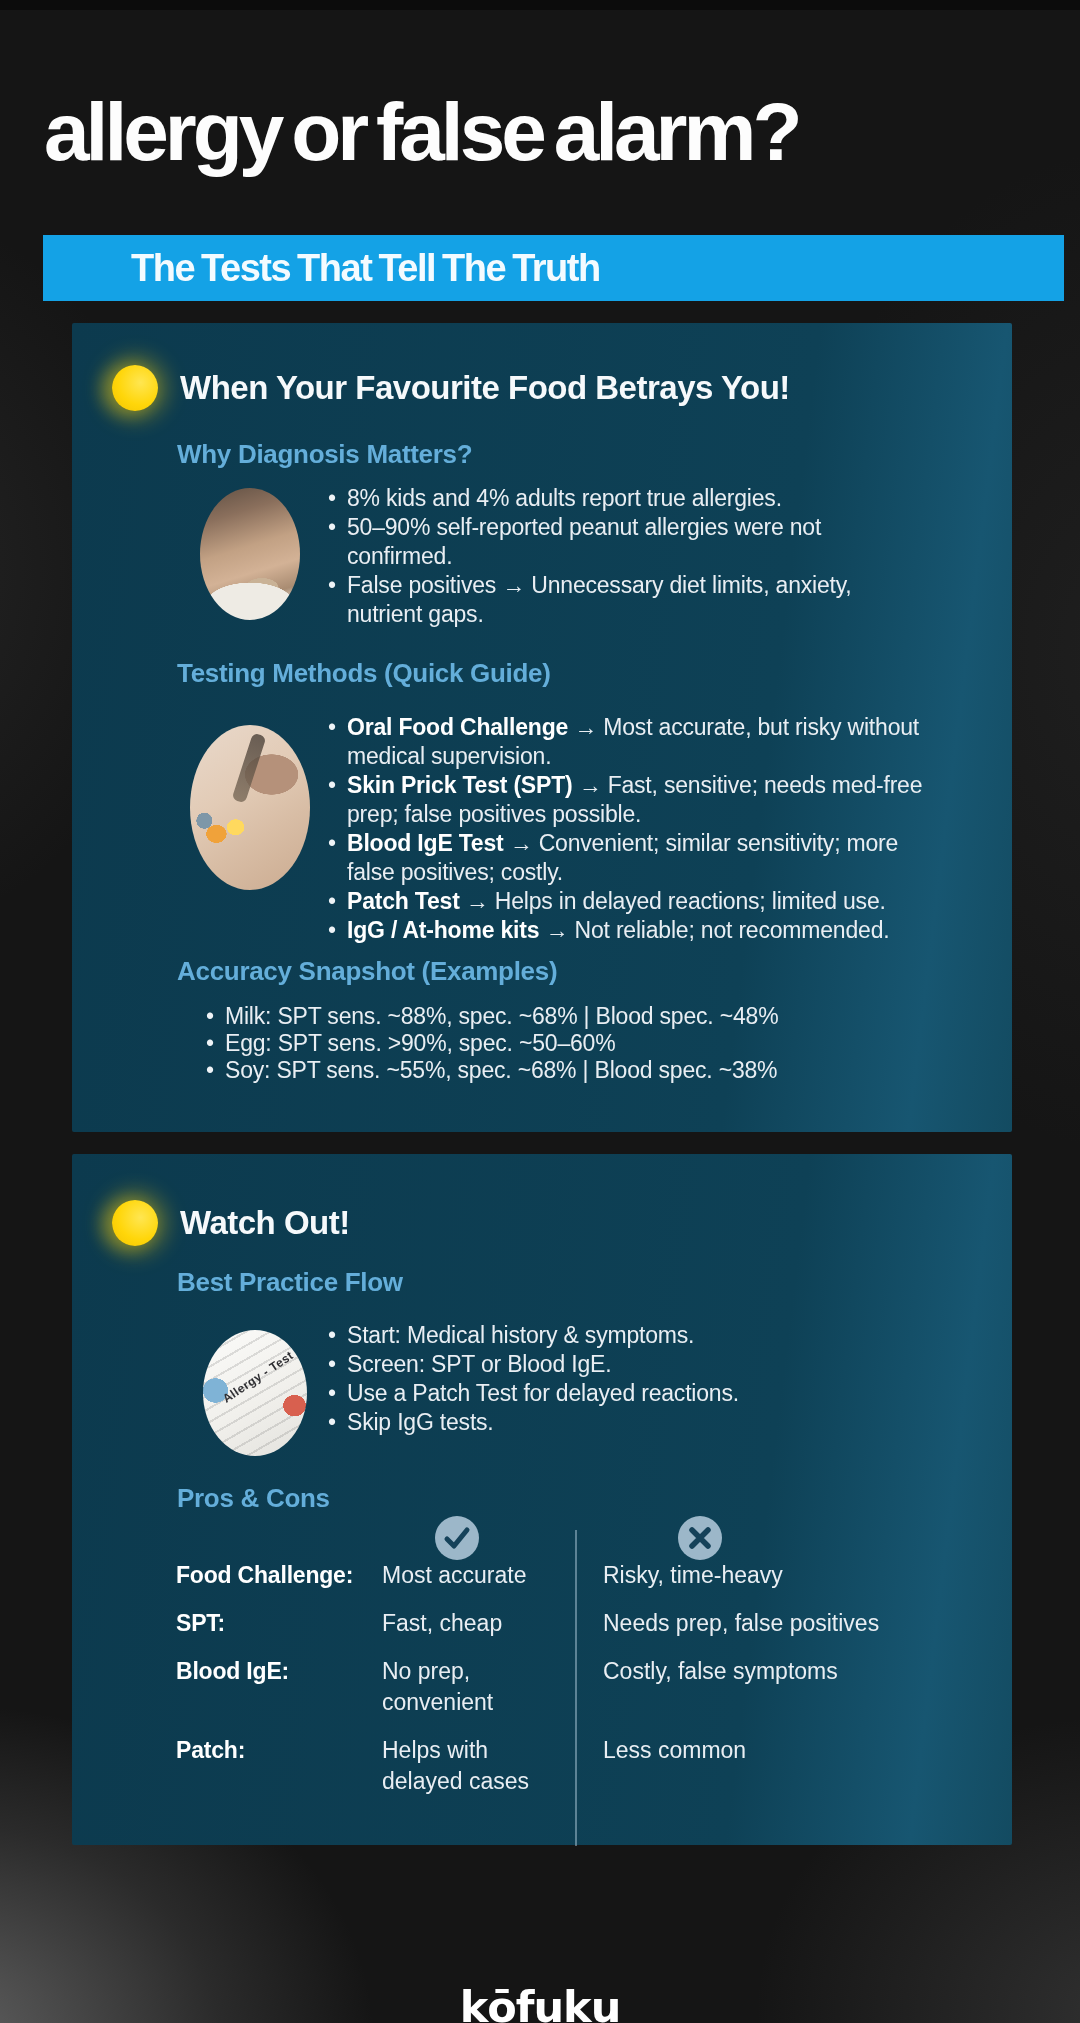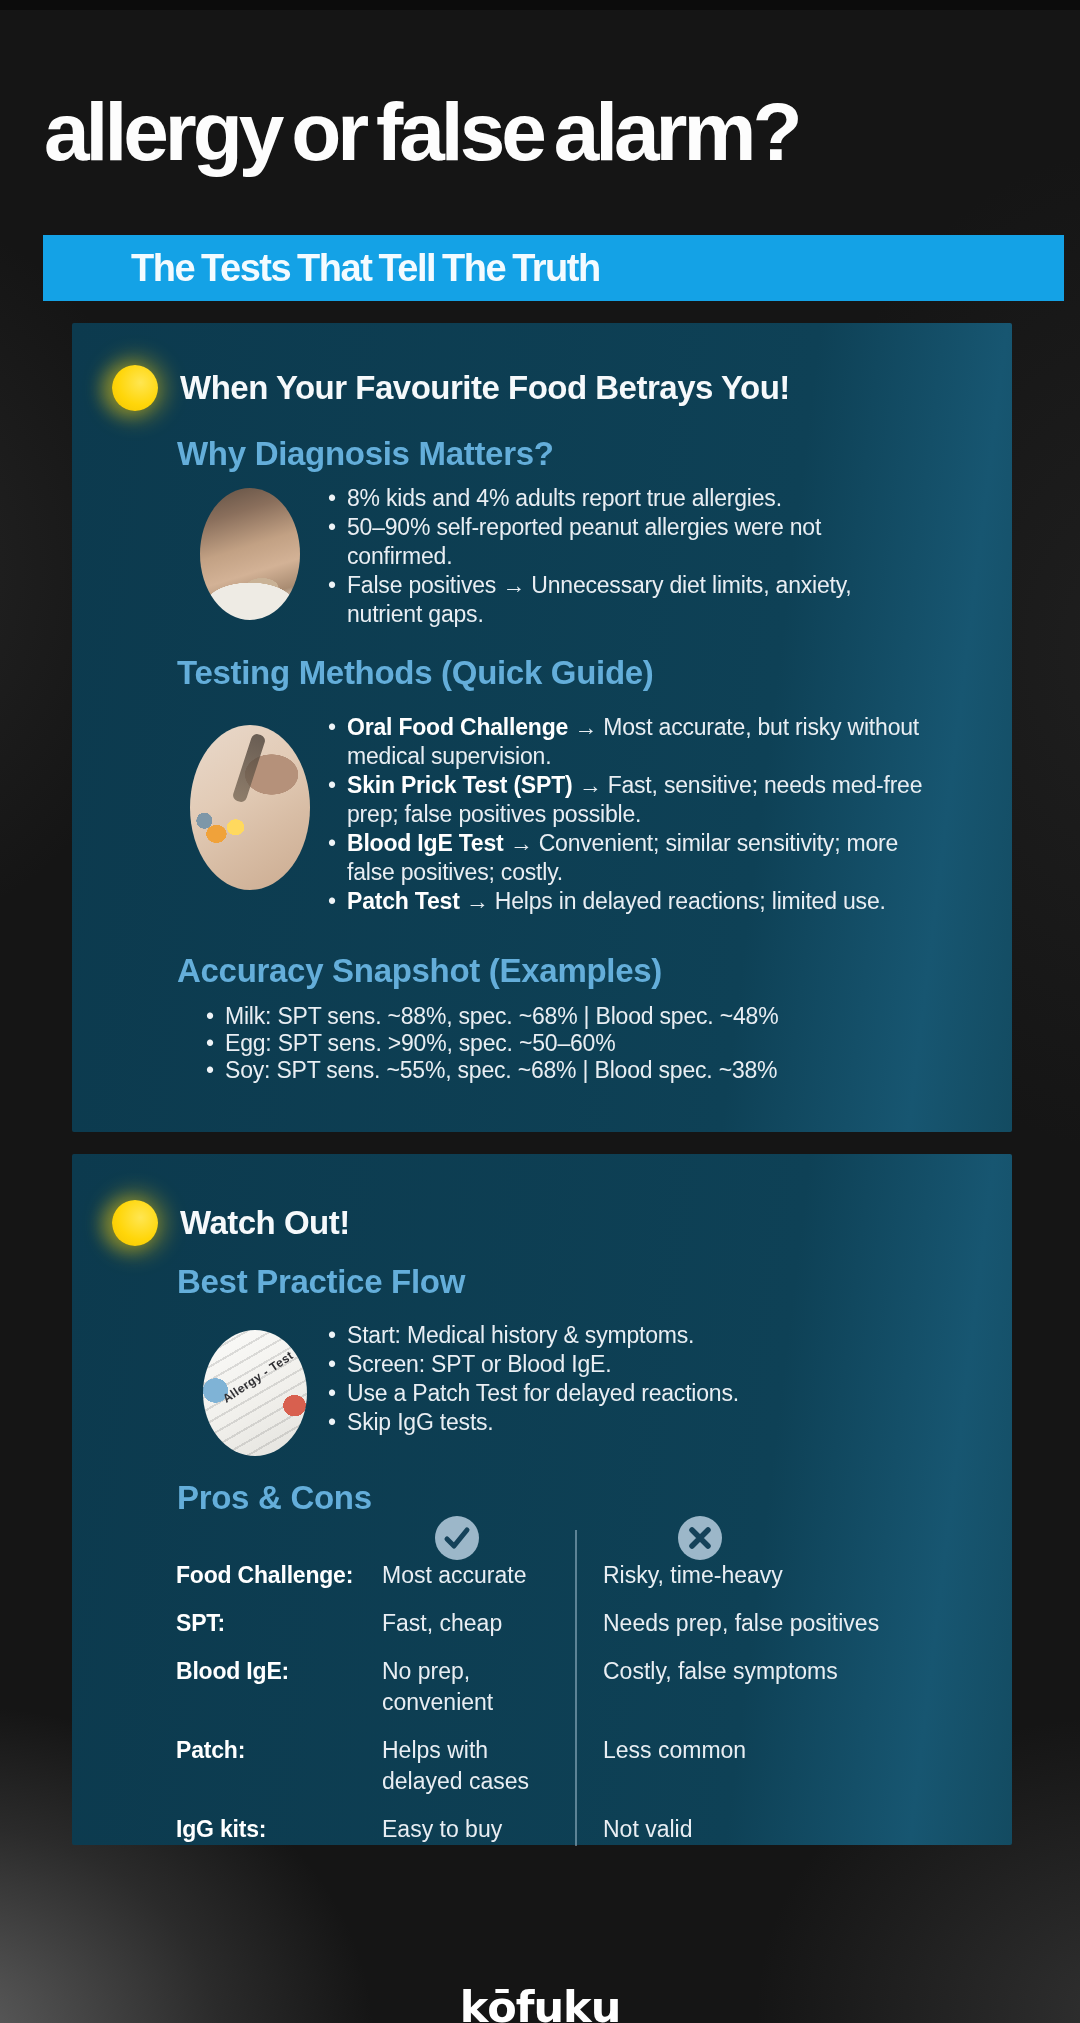--- a/index.html
+++ b/index.html
@@ -43,7 +43,7 @@
     color:#f6f9fb;letter-spacing:-.5px;
   }
   .sec-h{
-    position:absolute;left:105px;font-size:33px;line-height:34px;font-weight:700;
+    position:absolute;left:105px;font-size:26px;line-height:34px;font-weight:700;
     color:#64aeda;letter-spacing:-.3px;
   }
   ul.blist{list-style:none;margin:0;padding:0;font-size:23px;line-height:29px;color:#e9eef3;letter-spacing:-.2px;}

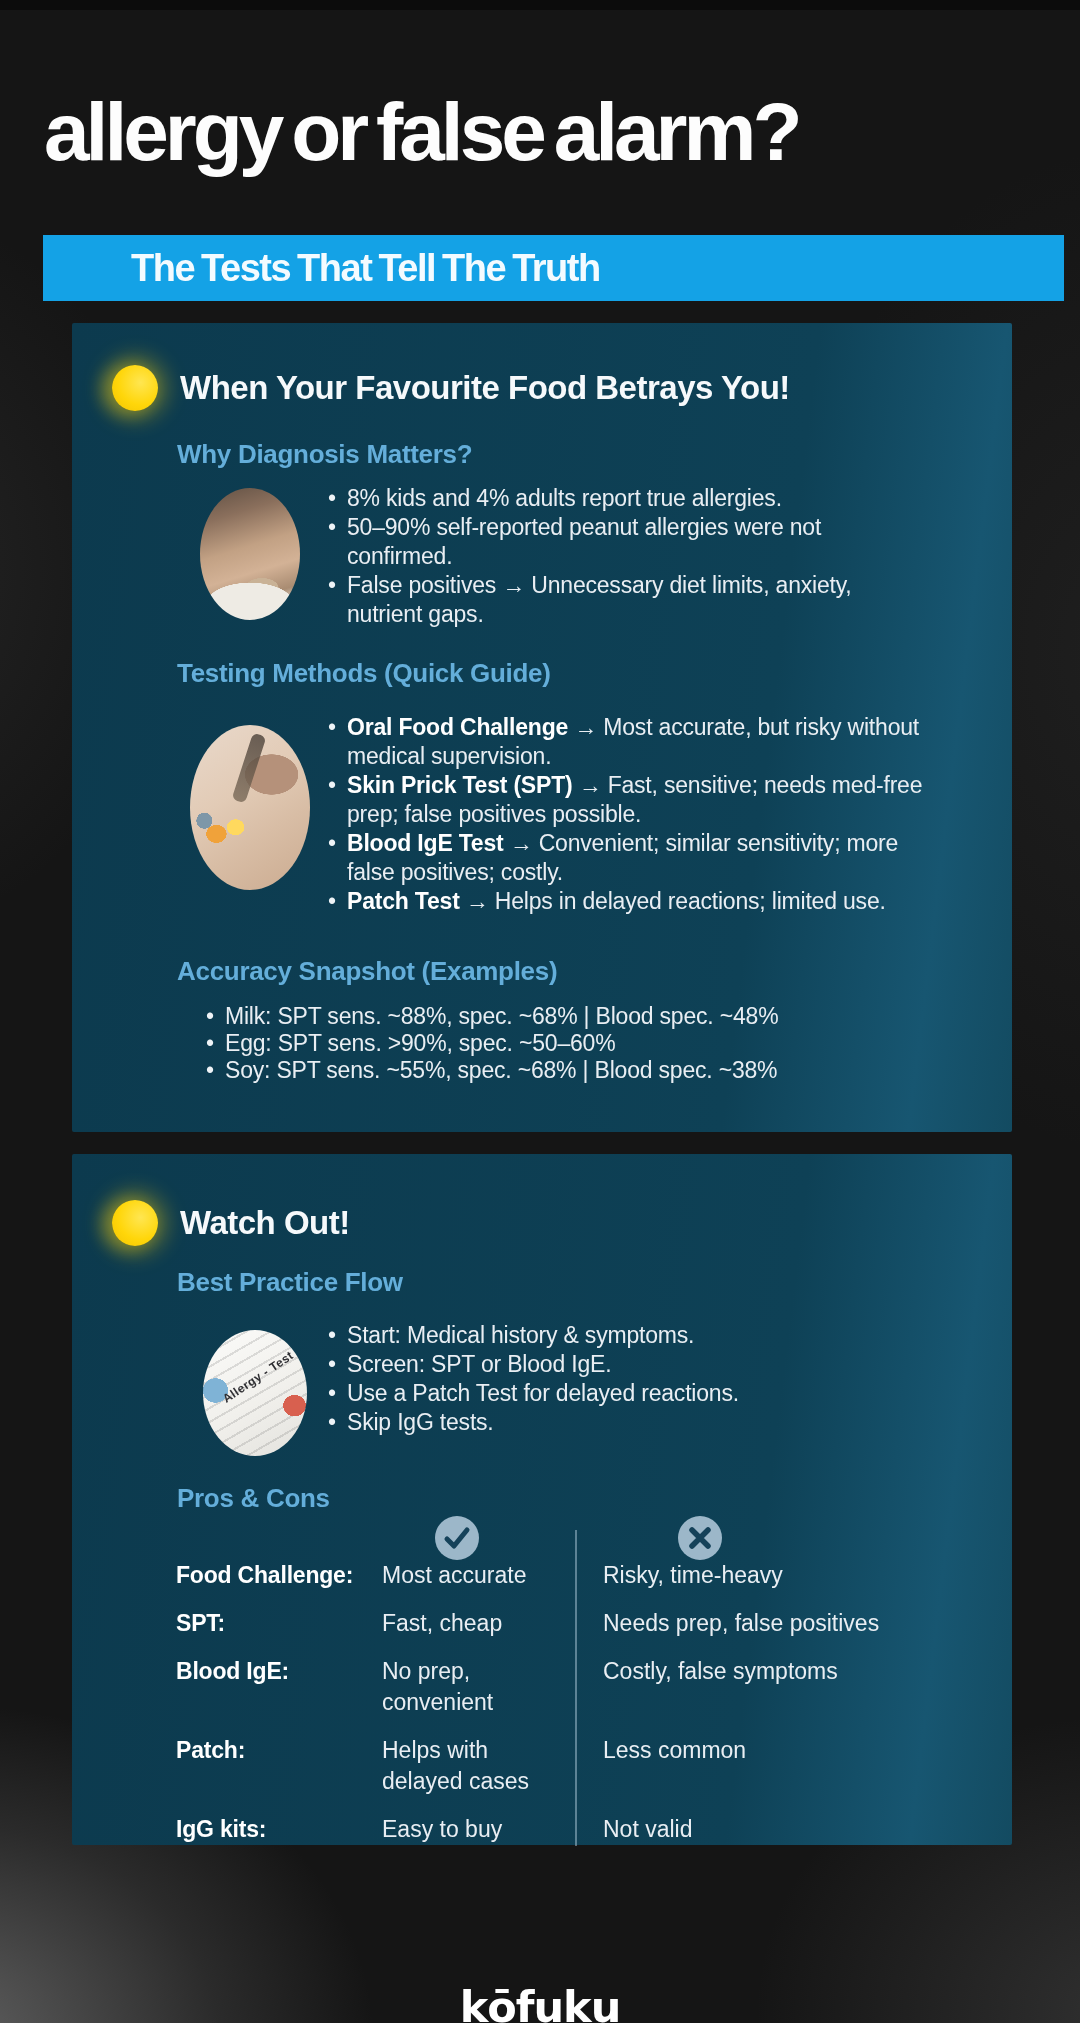--- a/index.html
+++ b/index.html
@@ -127,6 +127,7 @@
         <li><b>Skin Prick Test (SPT)</b> → Fast, sensitive; needs med-free prep; false positives possible.</li>
         <li><b>Blood IgE Test</b> → Convenient; similar sensitivity; more false positives; costly.</li>
         <li><b>Patch Test</b> → Helps in delayed reactions; limited use.</li>
+        <li><b>IgG / At-home kits</b> → Not reliable; not recommended.</li>
       </ul>
 
     <div class="sec-h" style="top:631px;">Accuracy Snapshot (Examples)</div>

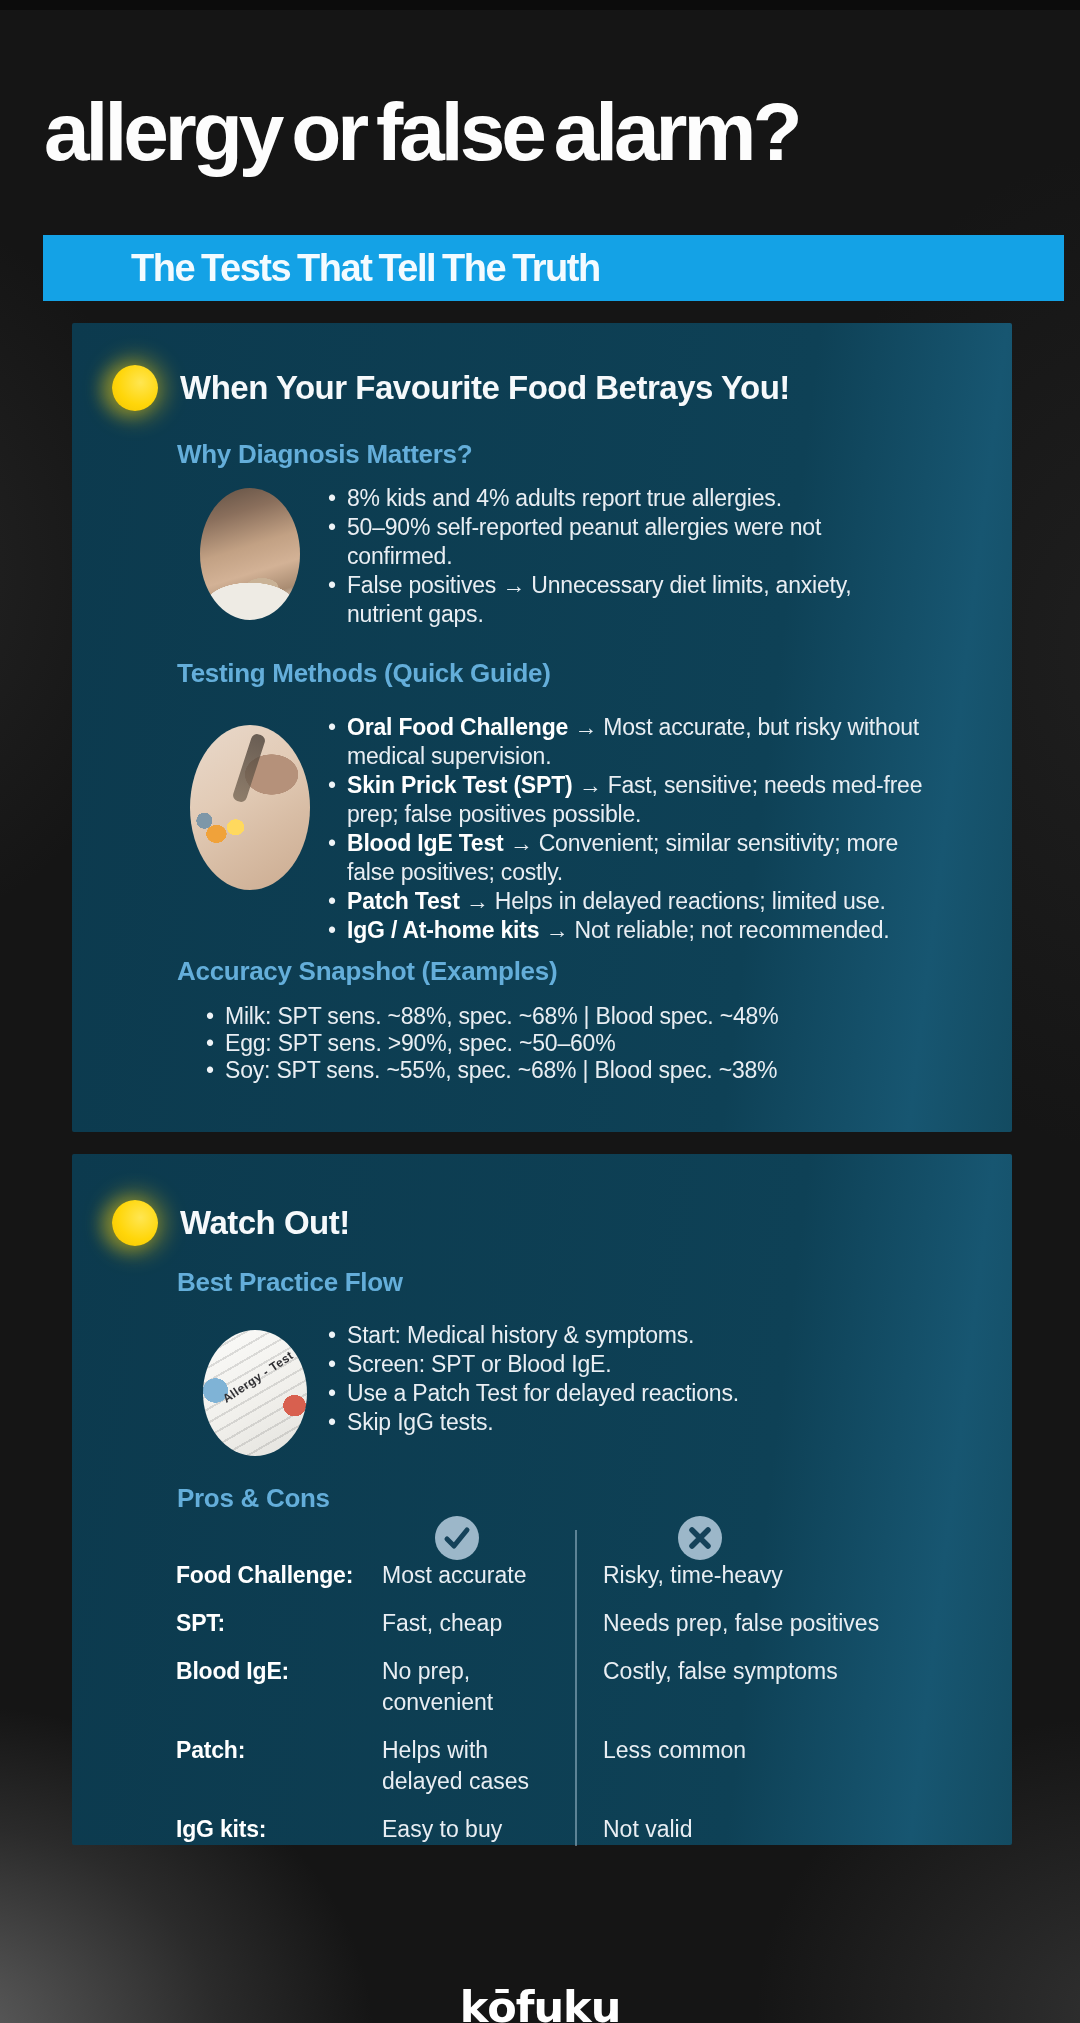--- a/index.html
+++ b/index.html
@@ -186,11 +186,6 @@
           <div class="pc-pro">Helps with delayed cases</div>
           <div class="pc-con">Less common</div>
         </div>
-        <div class="pc-row">
-          <div class="pc-label">IgG kits:</div>
-          <div class="pc-pro">Easy to buy</div>
-          <div class="pc-con">Not valid</div>
-        </div>
       </div>
   </div>
 

